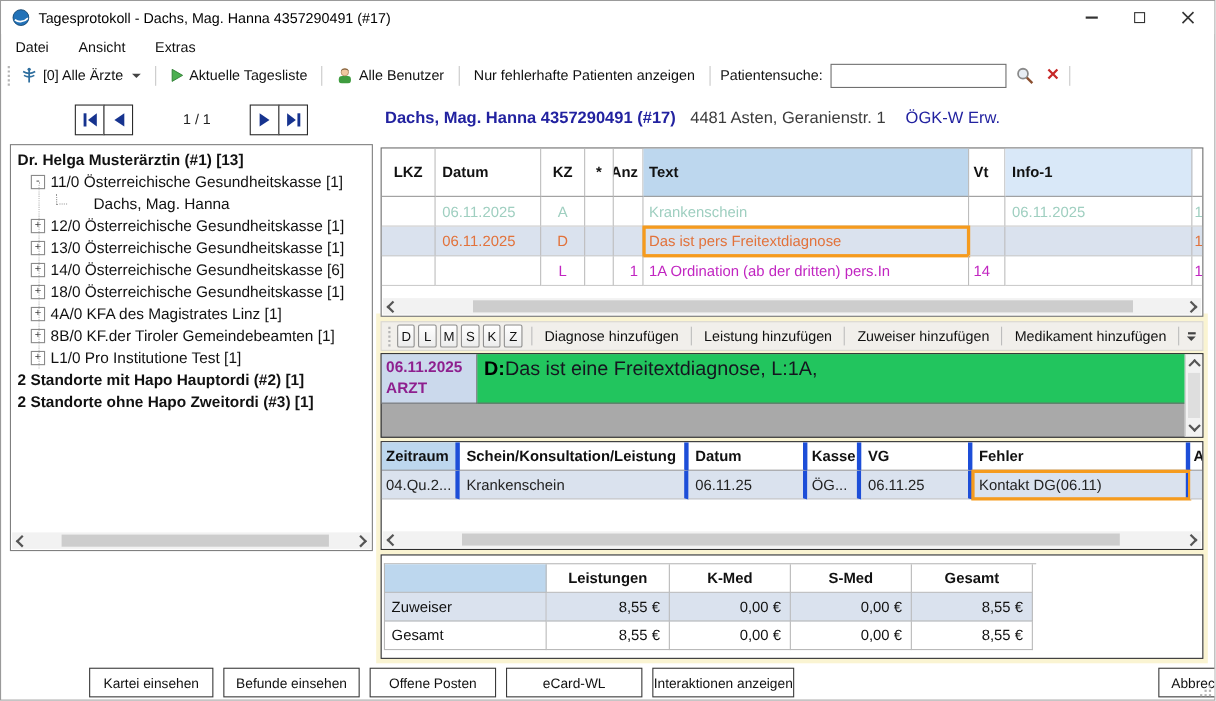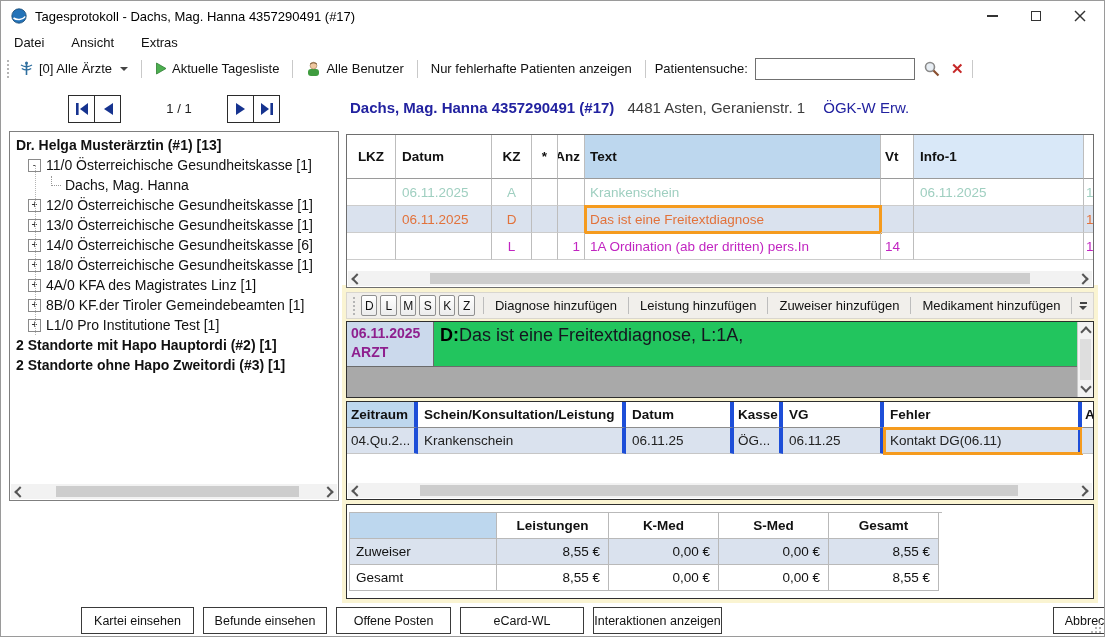--- a/index.html
+++ b/index.html
@@ -45,7 +45,7 @@
   .t-row{height:20px;display:flex;align-items:center;white-space:nowrap;}
   .t-root{font-weight:bold;padding-left:4px;}
   .t-l1{padding-left:16px;}
-  .t-l2{padding-left:34px;}
+  .t-l2{padding-left:34px;gap:20px;}
   .expander{width:11px;height:11px;border:1px solid #8a8a8a;background:#fff;font-size:10px;line-height:9px;
             text-align:center;color:#333;margin-right:5px;flex:none;}
   .connector{width:9px;height:9px;border-left:1px dotted #999;border-bottom:1px dotted #999;margin:-8px 4px 0 5px;flex:none;}

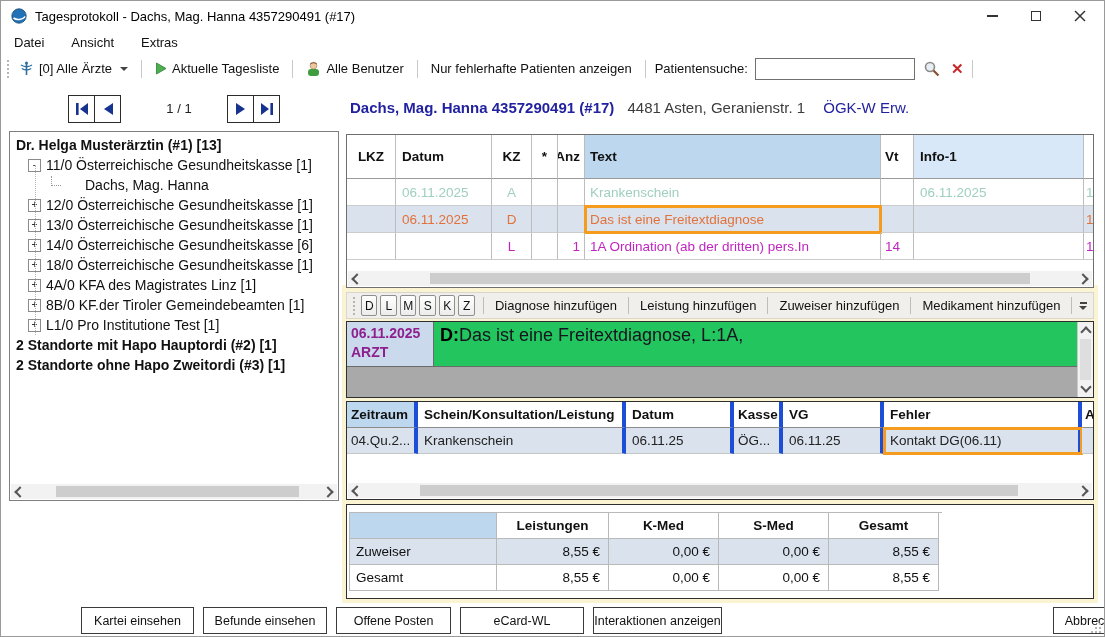--- a/index.html
+++ b/index.html
@@ -340,7 +340,7 @@
       <div class="g-cell c2">D</div>
       <div class="g-cell c3"></div>
       <div class="g-cell c4"></div>
-      <div class="g-cell c5 hl-box">Das ist eine Freitextdiagnose</div>
+      <div class="g-cell c5 hl-box">Das ist pers Freitextdiagnose</div>
       <div class="g-cell c6"></div>
       <div class="g-cell c7"></div>
       <div class="g-cell c8">1</div>

